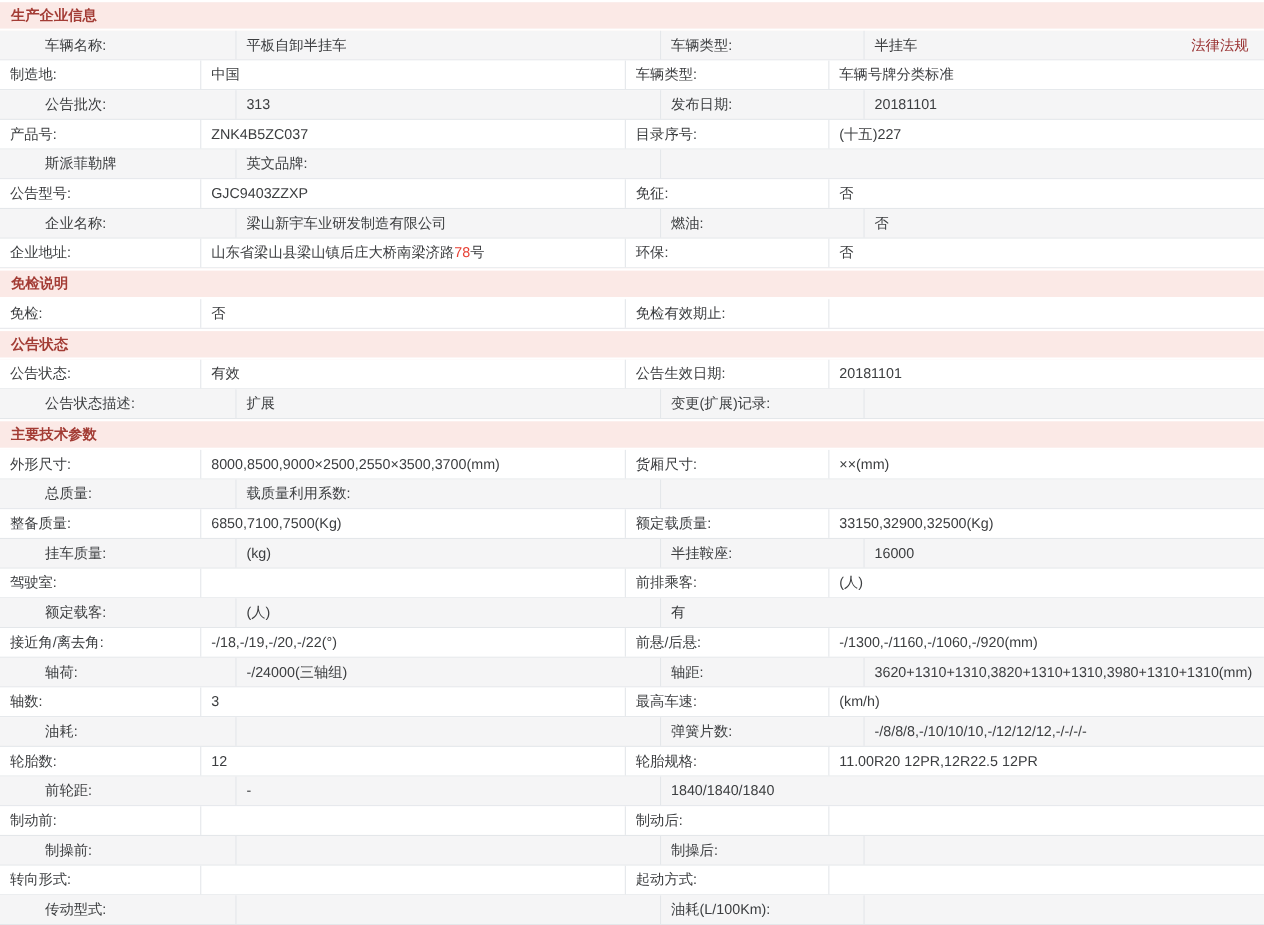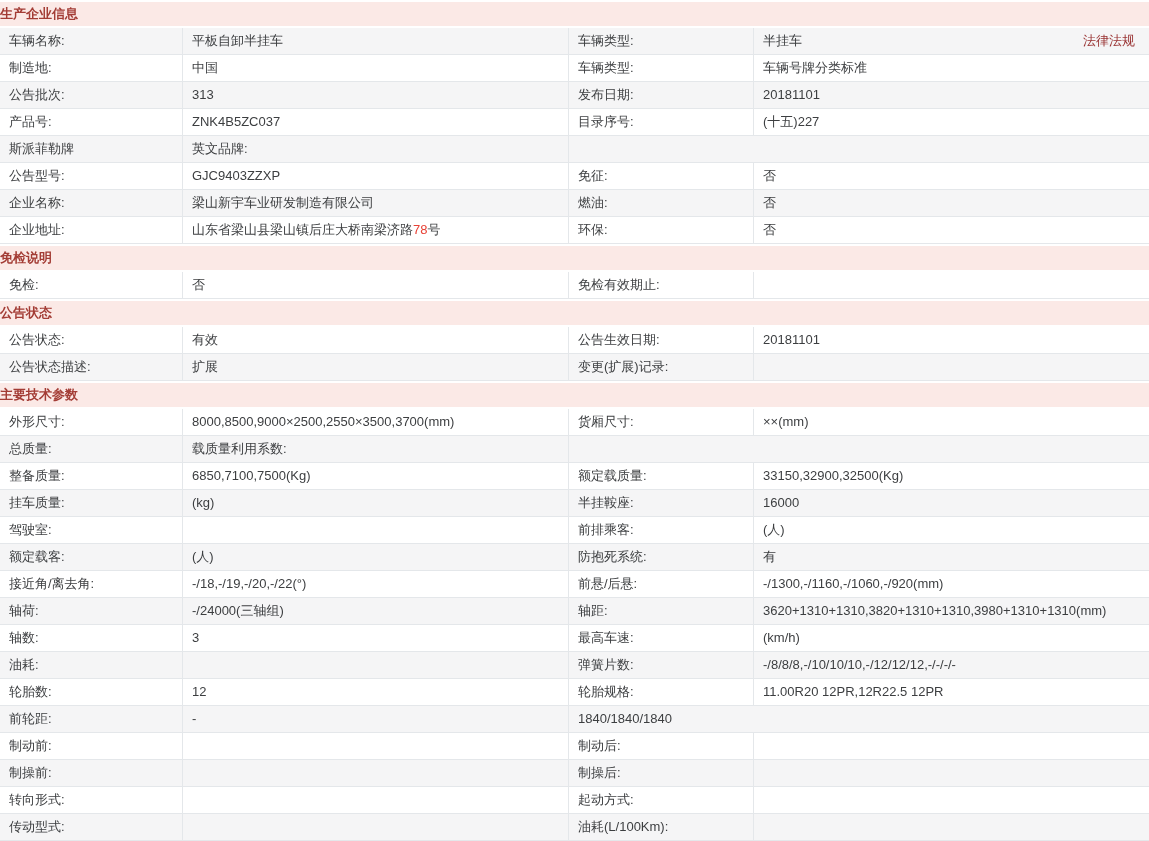--- a/index.html
+++ b/index.html
@@ -12,6 +12,7 @@
     background:var(--section-header-bg,#fbe9e6);
     color:var(--section-header-text,#a33c35);
     font-size:13px;font-weight:bold;
+    padding-left:10px;
     border-top:2px solid #fff;border-bottom:2px solid #fff;
   }
   .row{

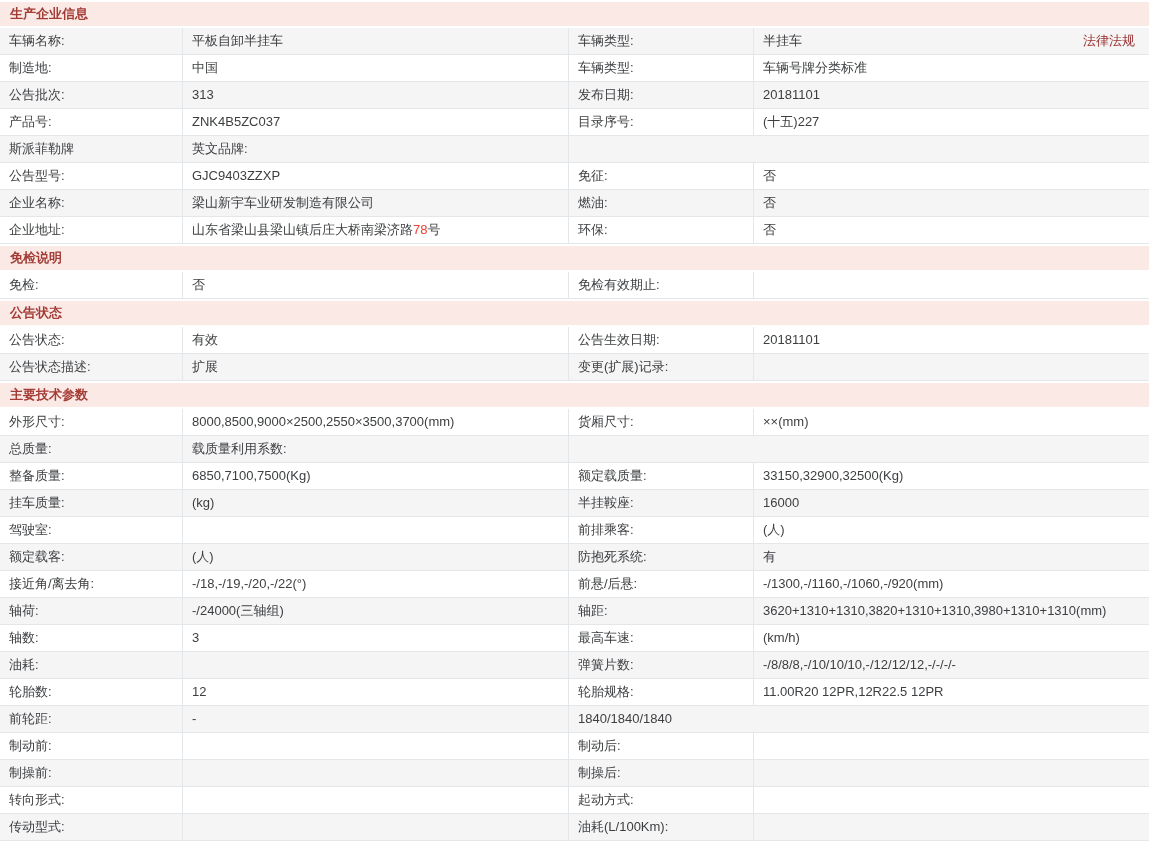--- a/index.html
+++ b/index.html
@@ -23,7 +23,7 @@
     font-size:13px;color:var(--text,#3c3e40);
     background:#fff;
   }
-  .row.shaded{background:var(--stripe,#f5f5f6);}
+  .row.shaded{background:var(--stripe,#f5f5f6);padding-left:32px;}
   .cell{
     padding-left:9px;padding-right:4px;
     overflow:hidden;white-space:nowrap;

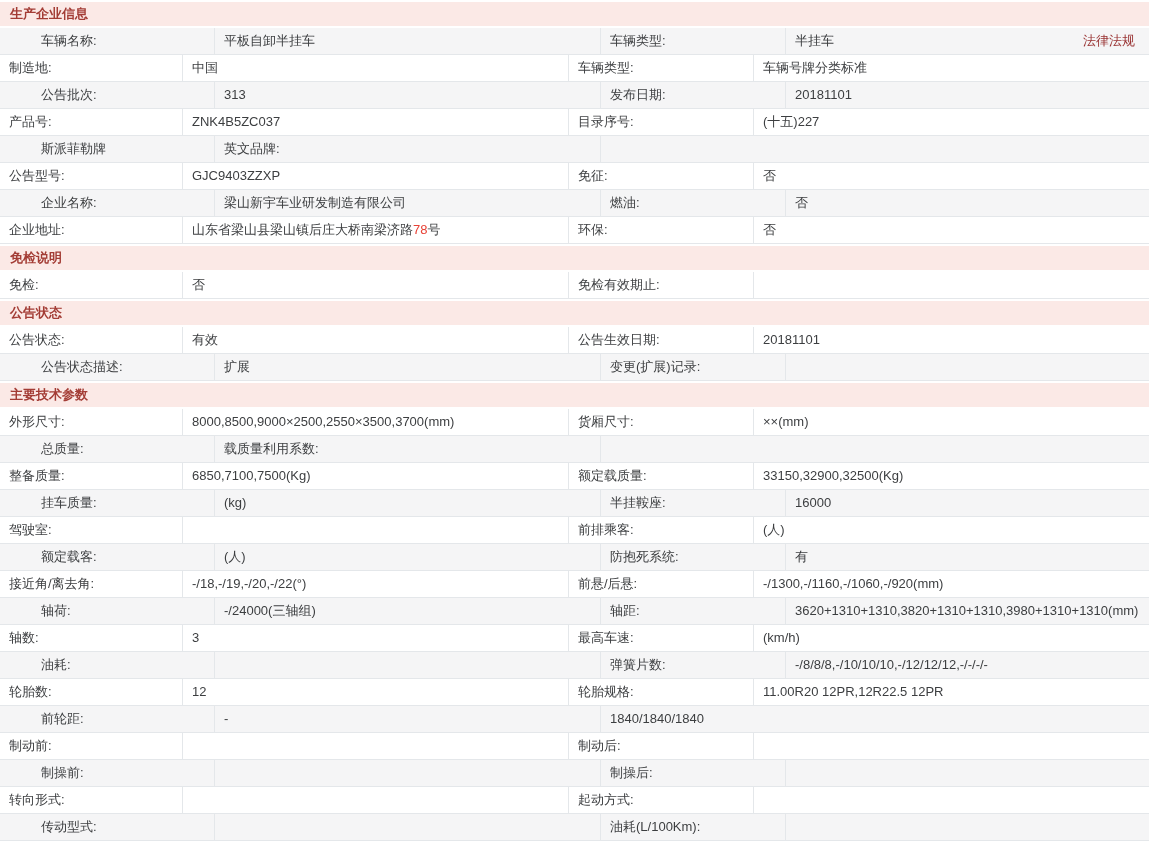--- a/index.html
+++ b/index.html
@@ -142,7 +142,6 @@
     <div class="row shaded">
       <div class="cell label">额定载客:</div>
       <div class="cell value">(人)</div>
-      <div class="cell label">防抱死系统:</div>
       <div class="cell value"><span>有</span></div>
     </div>
     <div class="row">

